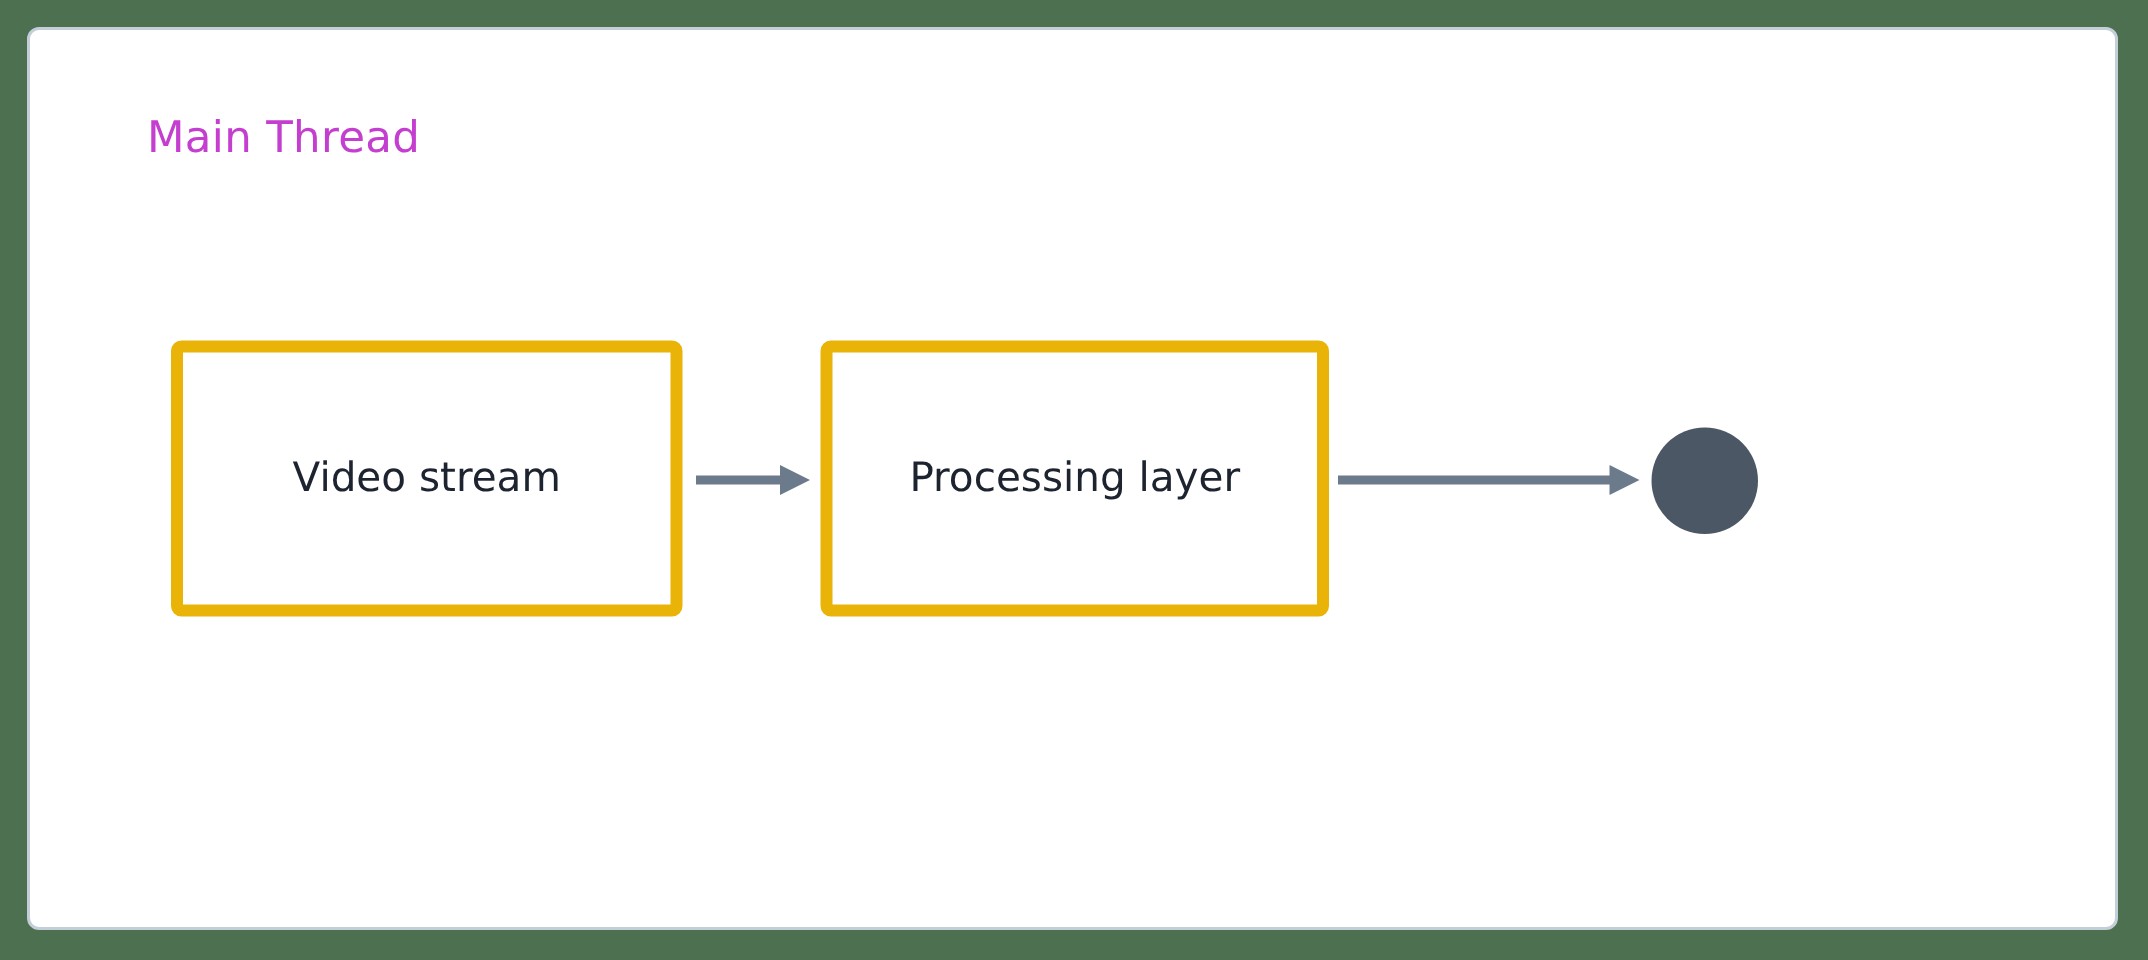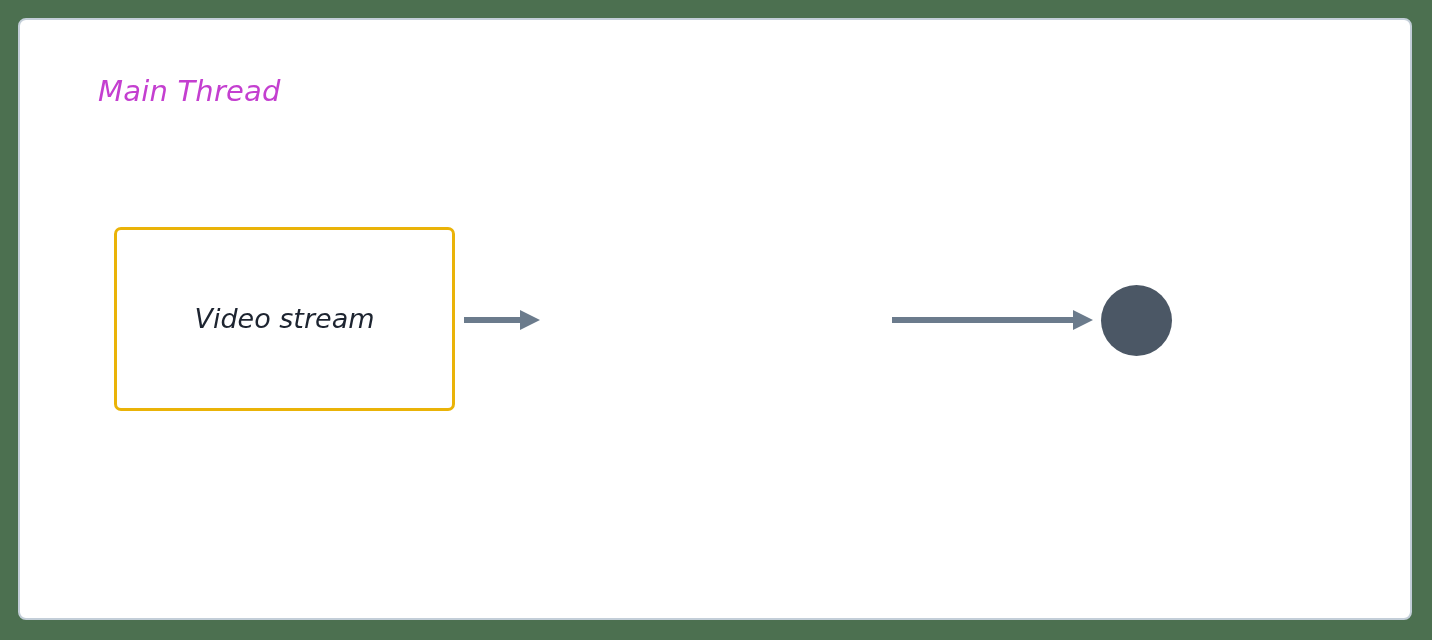--- a/index.html
+++ b/index.html
@@ -18,7 +18,6 @@
     position: relative;
     width: 1152px;
     height: 640px;
-    font-style: italic;
   }
 
   

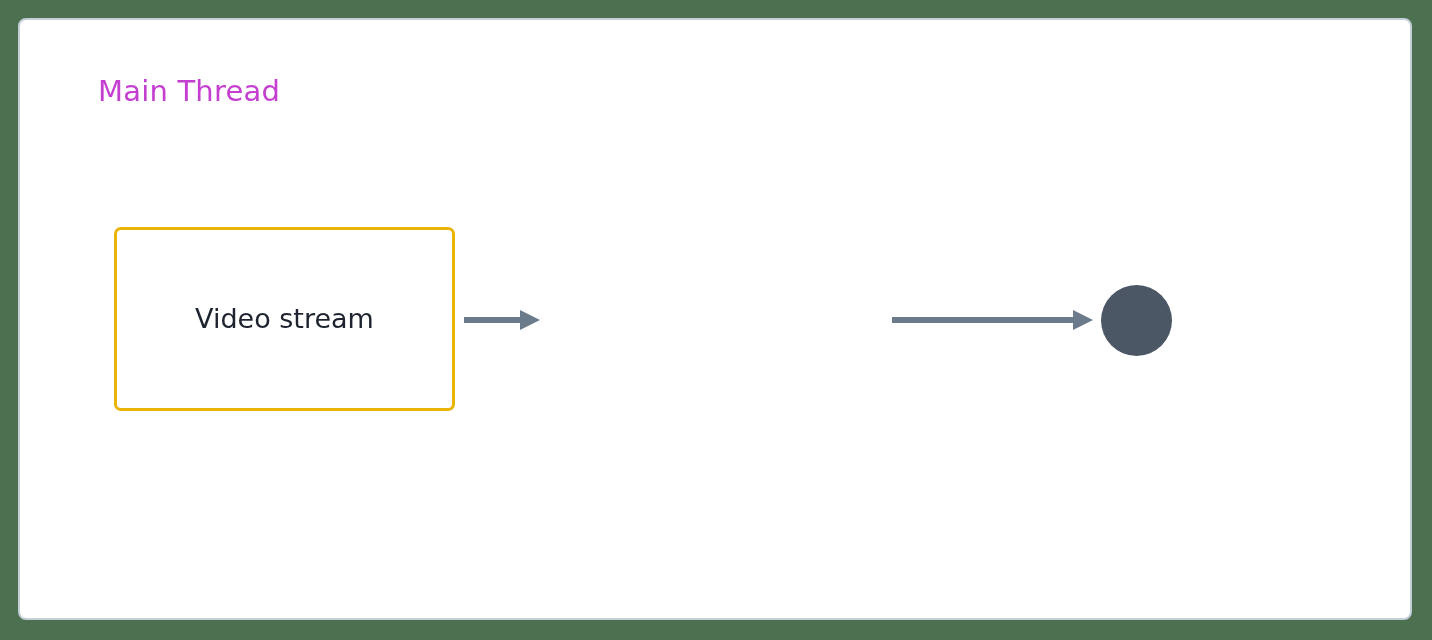--- a/index.html
+++ b/index.html
@@ -50,7 +50,7 @@
     position: absolute;
     box-sizing: border-box;
     background: #ffffff;
-    border: 3px solid #eab308;
+    border: 8px solid #eab308;
     border-radius: 7px;
     display: flex;
     align-items: center;

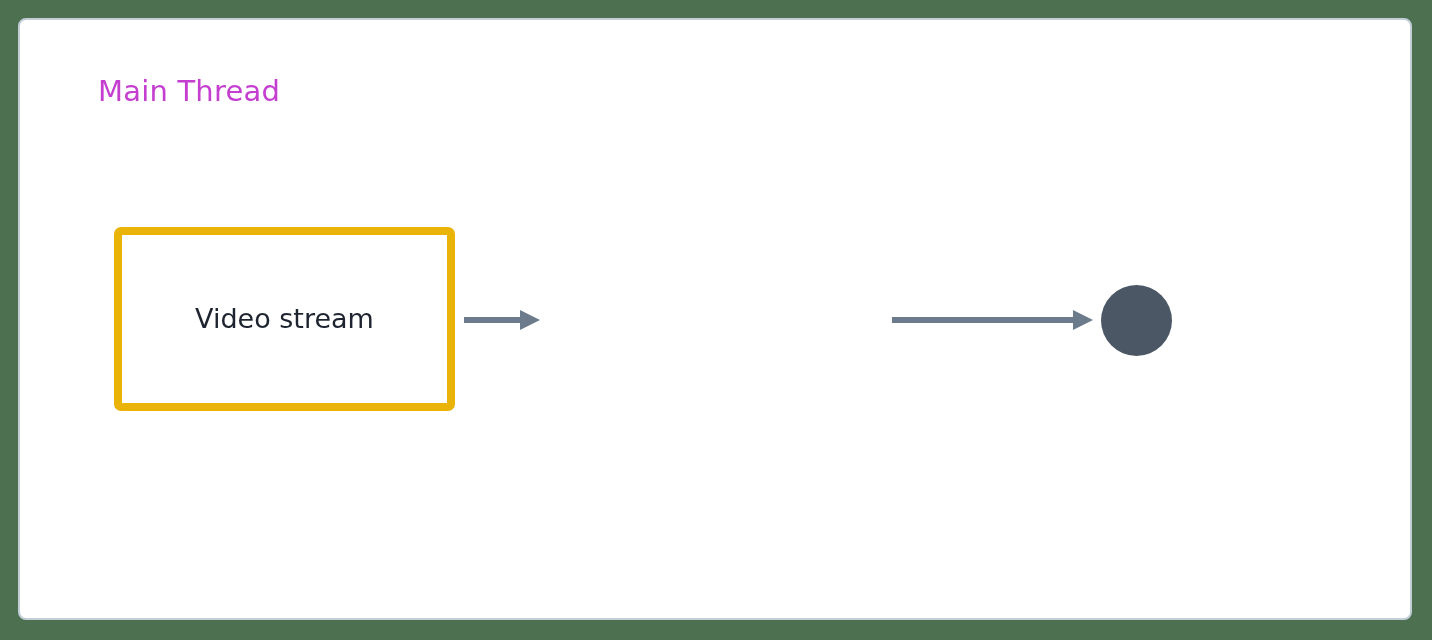--- a/index.html
+++ b/index.html
@@ -131,6 +131,9 @@
     <path d="M2,12 L58,12 L58,5 L78,15 L58,25 L58,18 L2,18 Z" fill="#6b7b8c"></path>
   </svg>
 
+  <div class="node-box" id="node-processing">
+    <span class="node-label">Processing layer</span>
+  </div>
 
   <svg class="arrow" id="arrow-2" viewBox="0 0 205 30">
     <path d="M2,12 L183,12 L183,5 L203,15 L183,25 L183,18 L2,18 Z" fill="#6b7b8c"></path>

